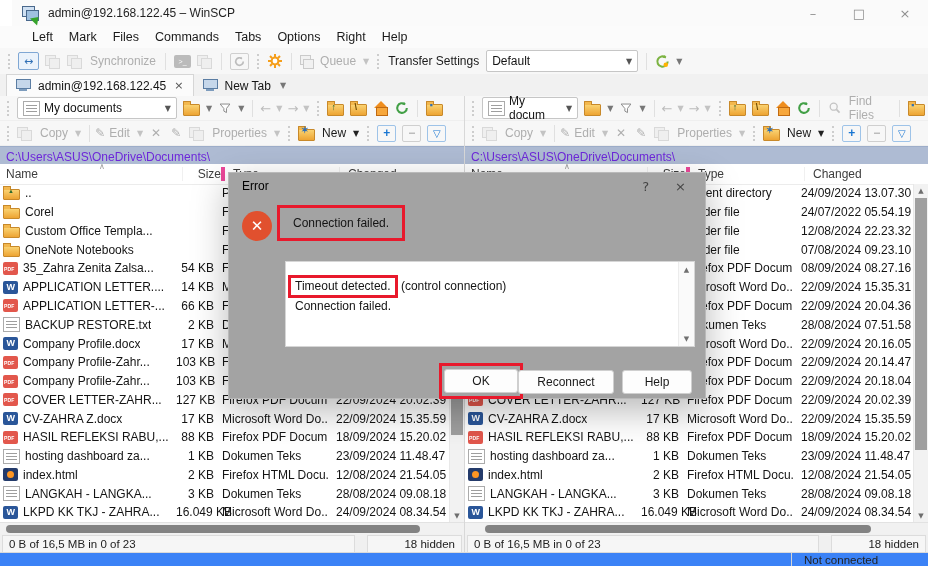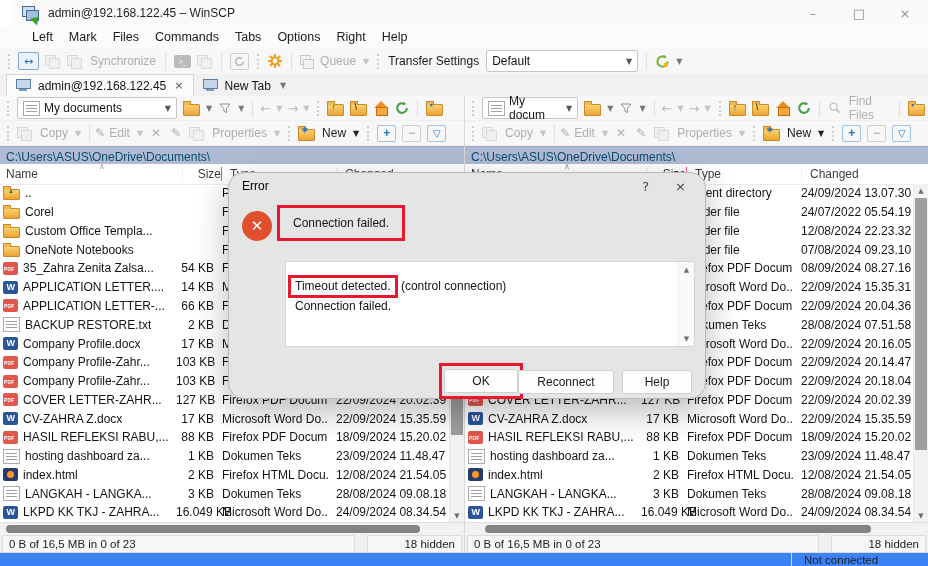--- a/index.html
+++ b/index.html
@@ -71,7 +71,7 @@
   .panel{position:absolute;top:96px;width:464px;height:456px;background:#fff;}
   .panel.left{left:0;} .panel.right{left:464px;border-left:1px solid #d8d8d8;width:463px;}
   .ptool{height:24px;display:flex;align-items:center;background:#f7f7f7;border-bottom:1px solid #efefef;padding-left:2px;}
-  .pathbar{height:19px;background:#aebbd3;border-top:1px solid #9dadc9;color:#0c4a6e;display:flex;
+  .pathbar{height:19px;background:#aebbd3;border-top:1px solid #9dadc9;color:#6d28d9;display:flex;
            align-items:center;padding-left:6px;}
   .flist{position:absolute;left:0;right:0;top:68px;height:358px;background:#fff;overflow:hidden;}
   .hdr{height:20px;display:flex;align-items:center;color:#3d3d3d;border-bottom:1px solid #ececec;position:relative;}

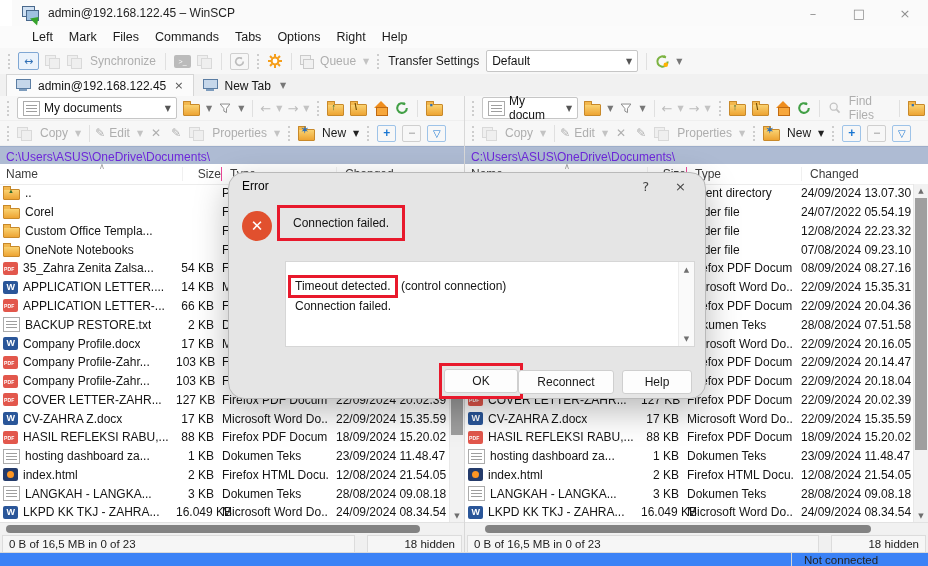--- a/index.html
+++ b/index.html
@@ -81,7 +81,7 @@
   .c-type{width:106px;padding-left:8px;overflow:hidden;white-space:nowrap;flex:none;}
   .c-changed{flex:1;padding-left:8px;white-space:nowrap;overflow:hidden;}
   .hdr .c-name{padding-left:6px;border-right:1px solid #f0f0f0;}
-  .hdr .c-size{border-right:1px solid #ec4899;}
+  .hdr .c-size{border-right:4px solid #ec4899;}
   .hdr .c-type{border-right:1px solid #f0f0f0;}
   .rows{position:absolute;left:0;right:14px;top:20px;bottom:0;}
   .row{height:18.78px;display:flex;align-items:center;}

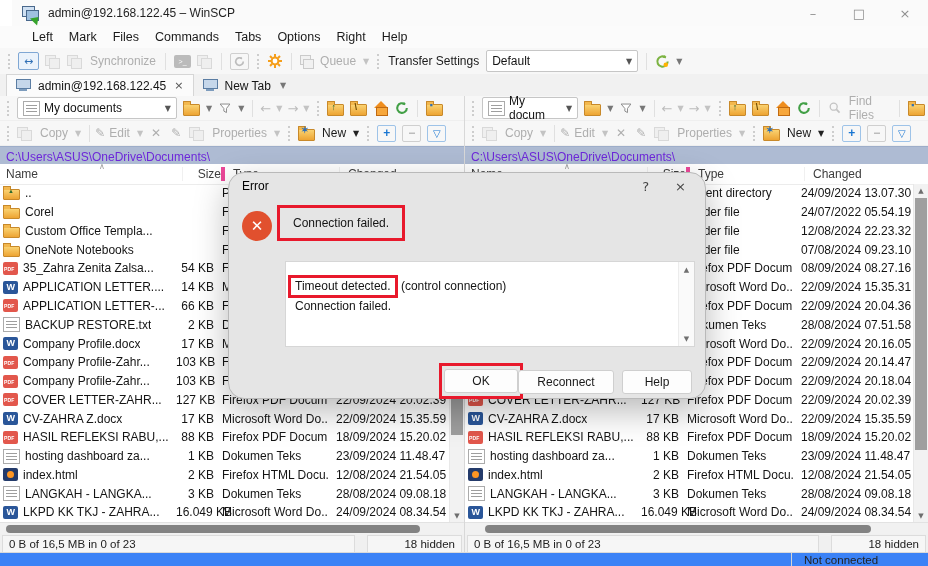--- a/index.html
+++ b/index.html
@@ -120,8 +120,8 @@
   .ms-cell{border-left:1px solid #d4d4d4;min-width:112px;padding:0 12px;display:flex;align-items:center;
            font-size:11.5px;color:#222;}
   
-  .dialog{position:absolute;left:228px;top:172px;width:476px;height:225px;background:#e5e5e5;
-          border:1px solid #b9b9b9;border-radius:16px;box-shadow:0 12px 34px rgba(0,0,0,.28);z-index:10;}
+  .dialog{position:absolute;left:228px;top:172px;width:476px;height:225px;background:#a3a3a3;
+          border:1px solid #b9b9b9;border-radius:0;box-shadow:0 12px 34px rgba(0,0,0,.28);z-index:10;}
   .dtitle{height:26px;display:flex;align-items:center;padding:0 13px;font-size:12px;color:#000;}
   .dctl{margin-left:auto;display:flex;gap:26px;color:#454545;font-size:13px;font-family:"DejaVu Sans",sans-serif;padding-right:6px;}
   .err-circle{position:absolute;left:13px;top:38px;width:30px;height:30px;border-radius:50%;

